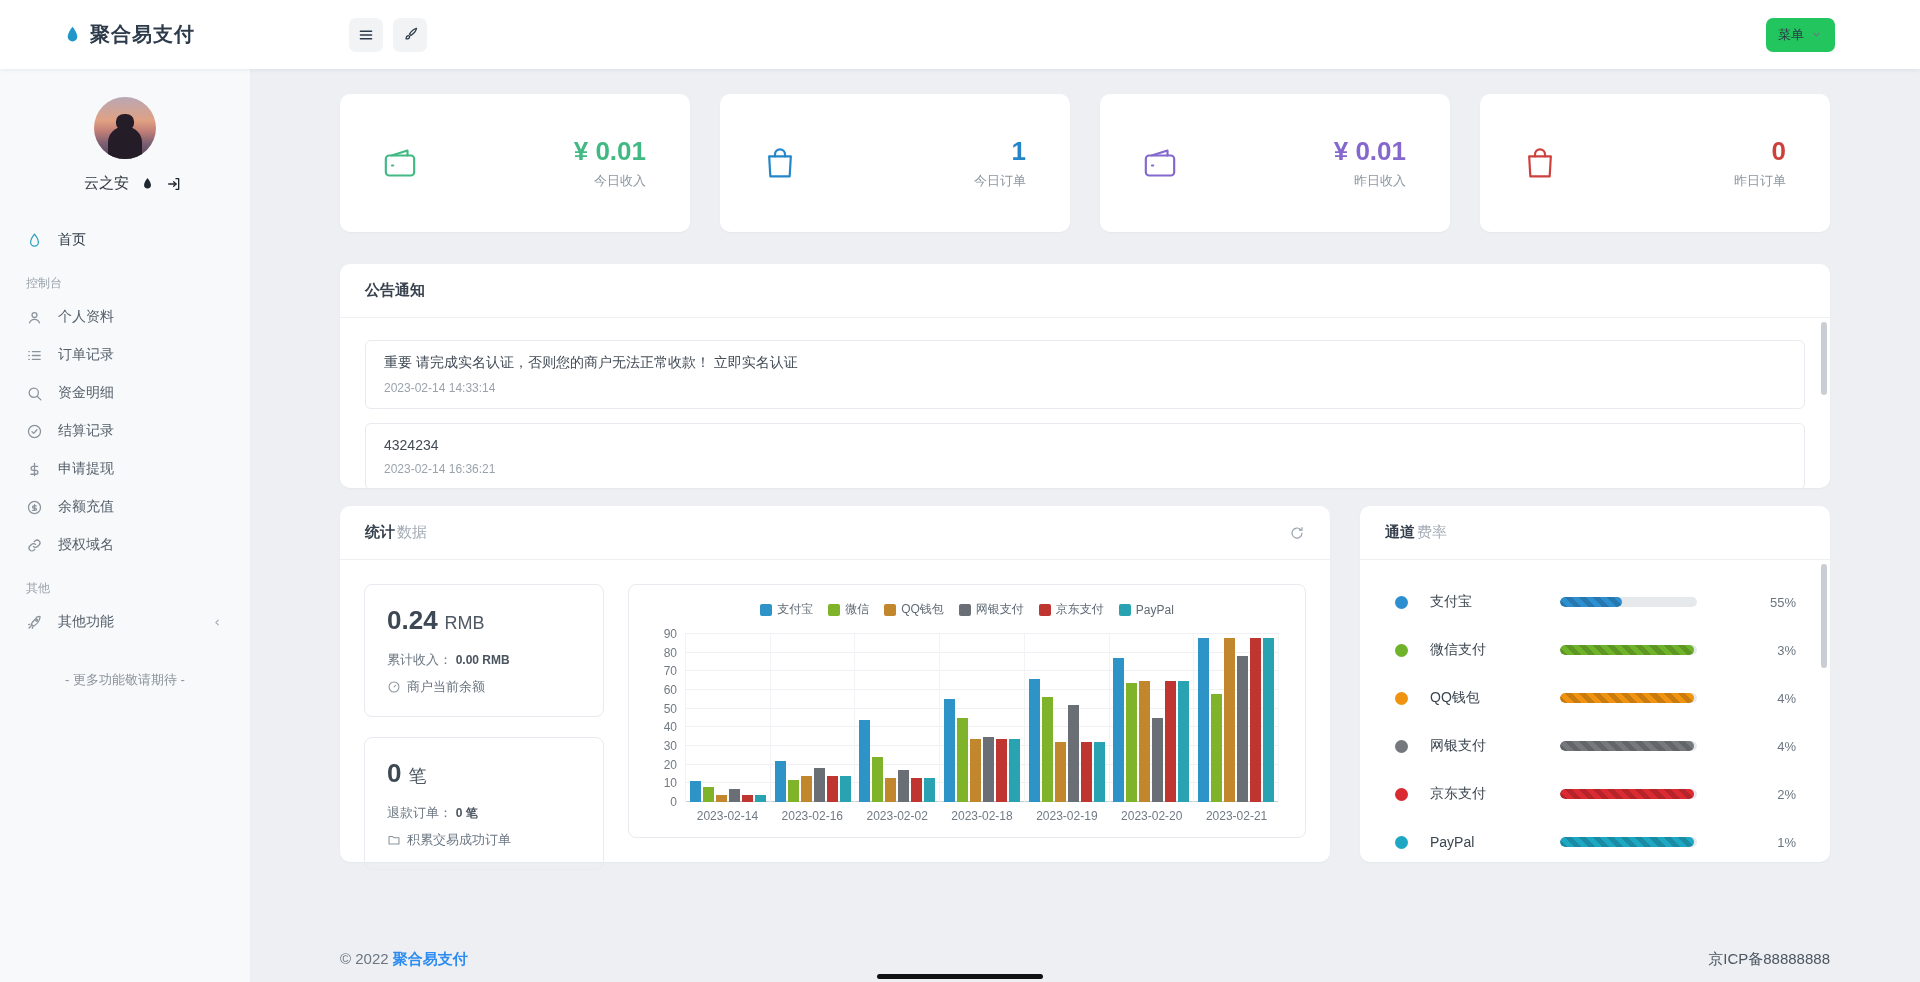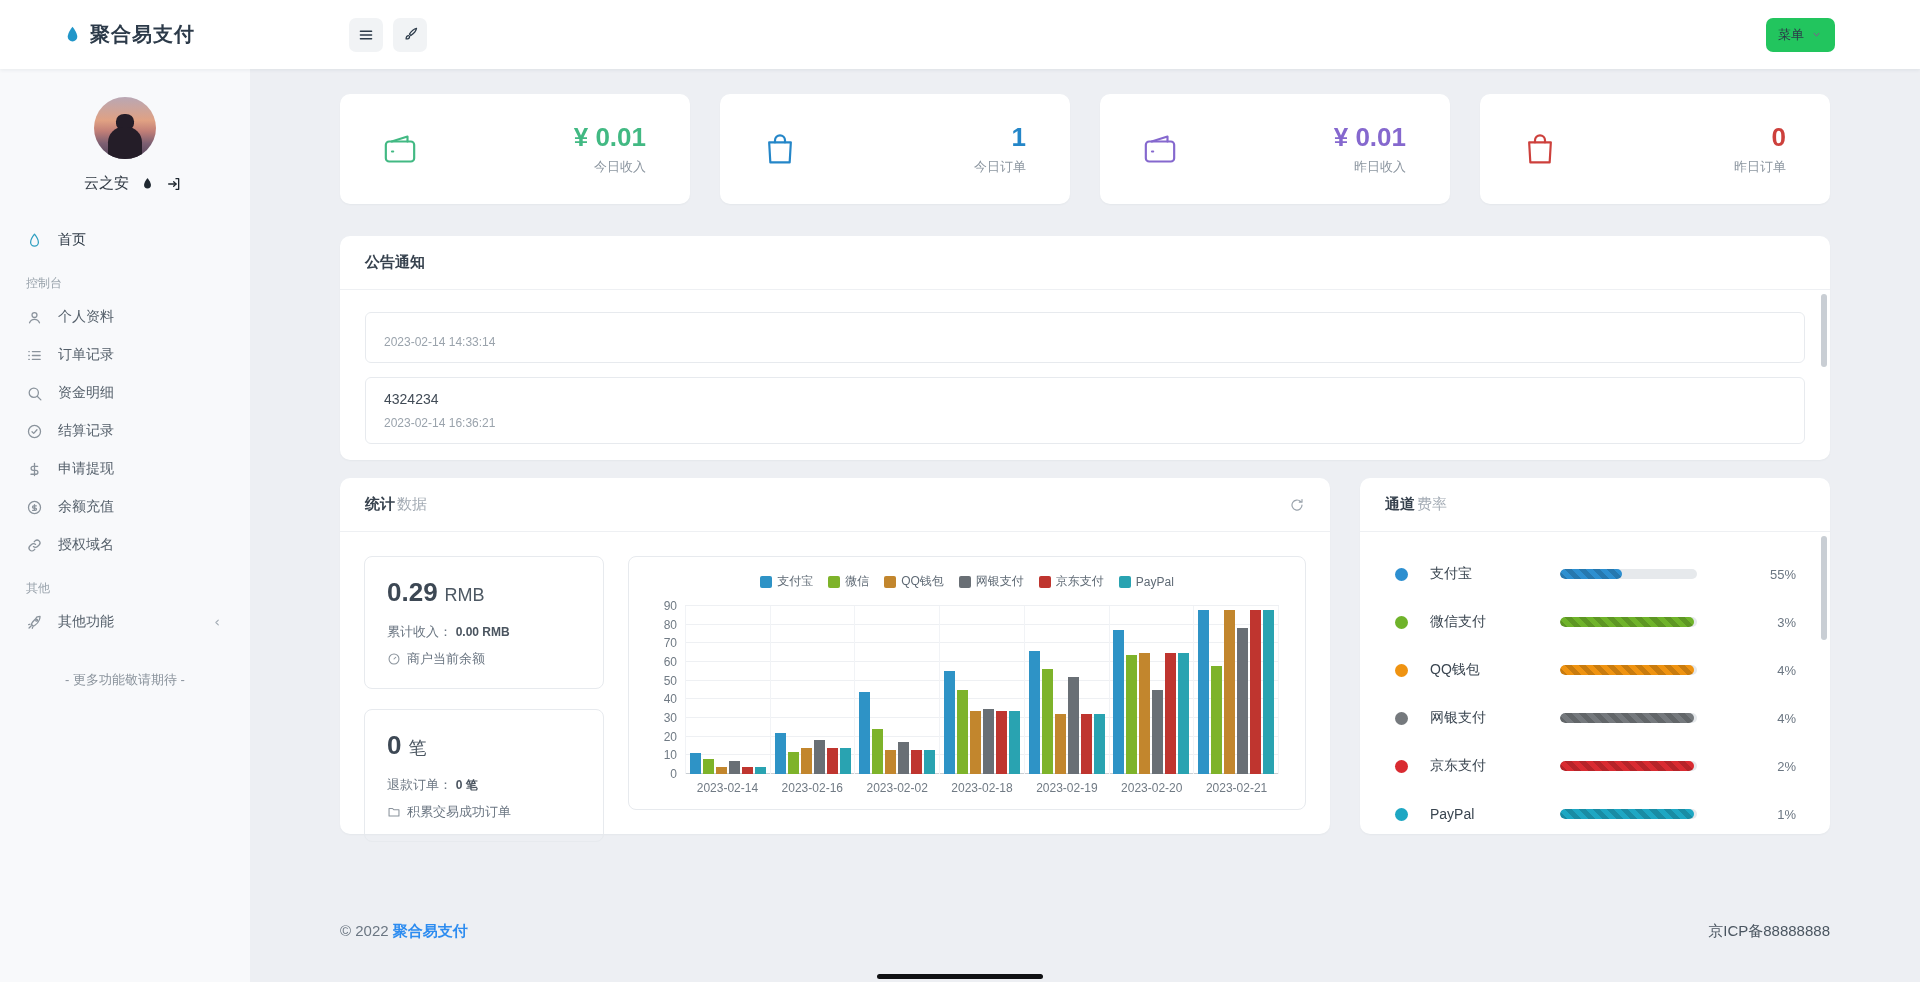--- a/index.html
+++ b/index.html
@@ -45,7 +45,7 @@
   .container { width:1490px; margin:0 auto; }
 
   .stat-row { display:grid; grid-template-columns:repeat(4,1fr); gap:30px; margin-bottom:32px; }
-  .stat-card { background:#fff; border-radius:10px; height:110px; display:flex; align-items:center;
+  .stat-card { background:#fff; border-radius:10px; height:138px; display:flex; align-items:center;
     padding:0 44px 0 40px; box-shadow:0 1px 2px rgba(31,45,61,.04); }
   .stat-icon { display:flex; }
   .stat-right { margin-left:auto; text-align:right; }

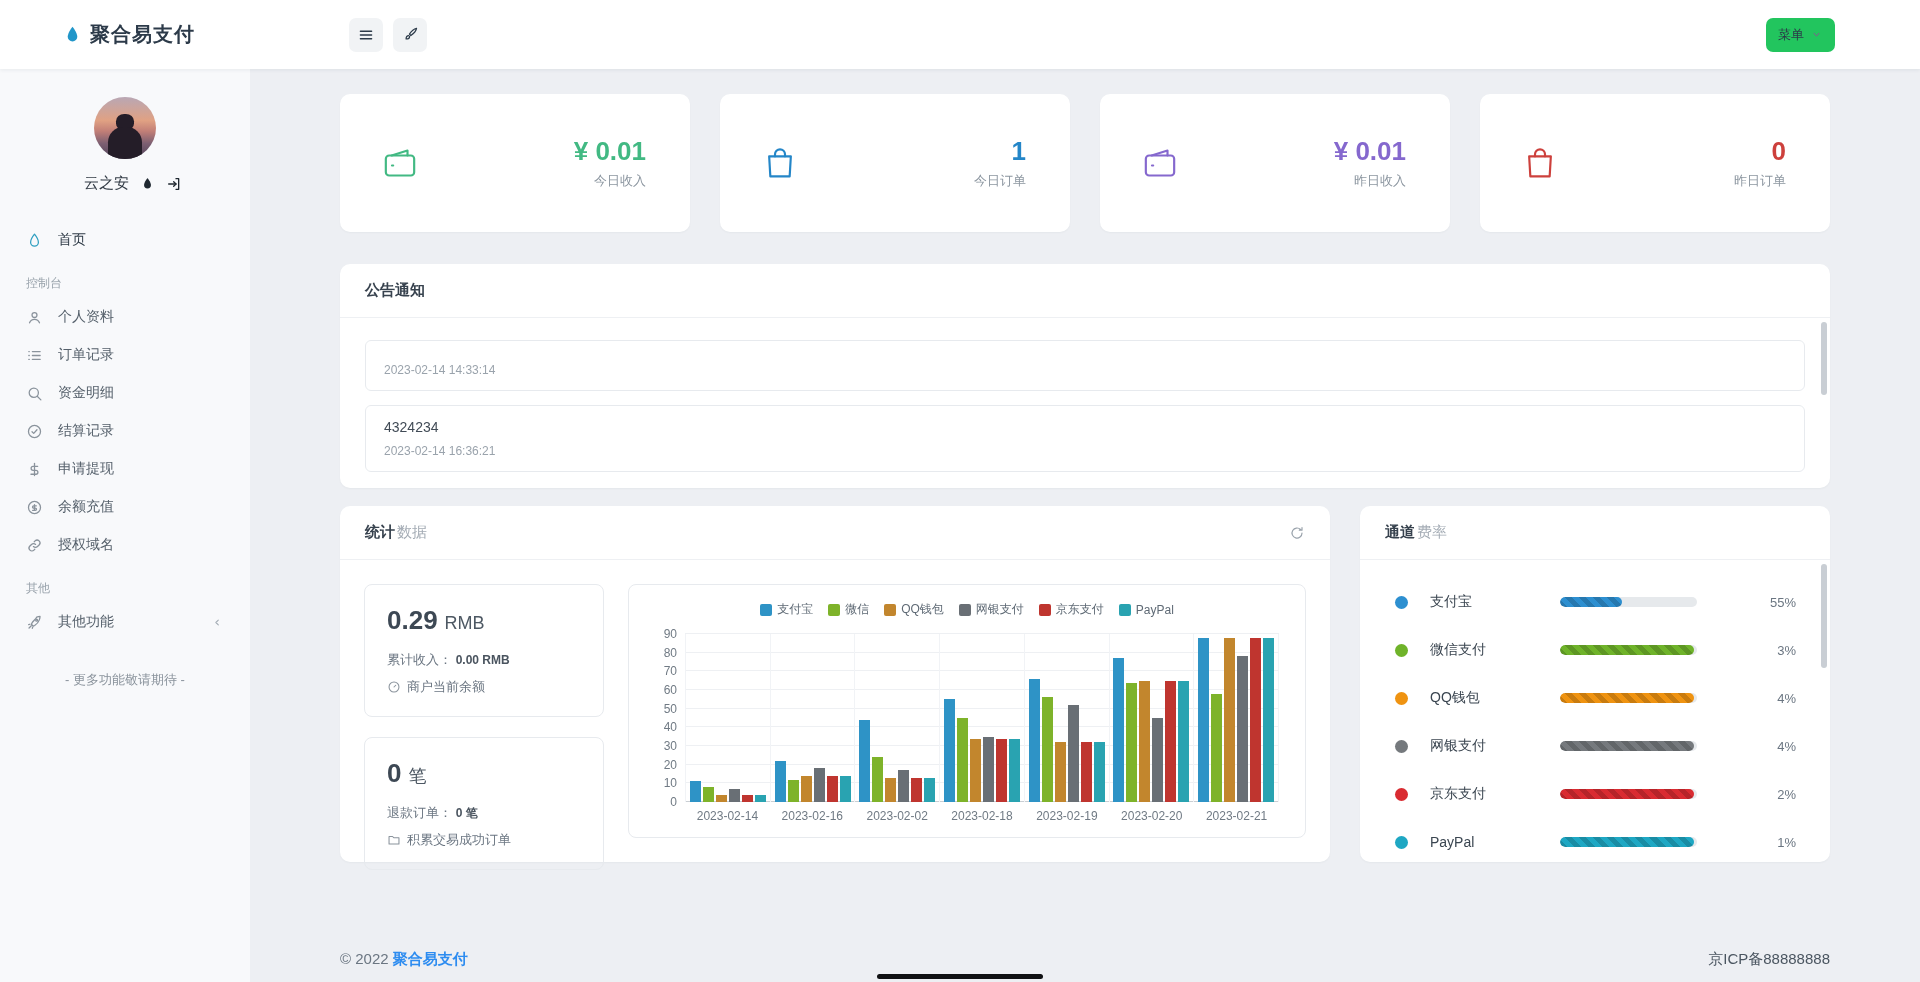--- a/index.html
+++ b/index.html
@@ -326,6 +326,7 @@
       </div>
       <div class="ann-body" id="ann-list">
           <div class="ann-item">
+            <div class="ann-title">重要 请完成实名认证，否则您的商户无法正常收款！ 立即实名认证</div>
             <div class="ann-time">2023-02-14 14:33:14</div>
           </div>
           <div class="ann-item">

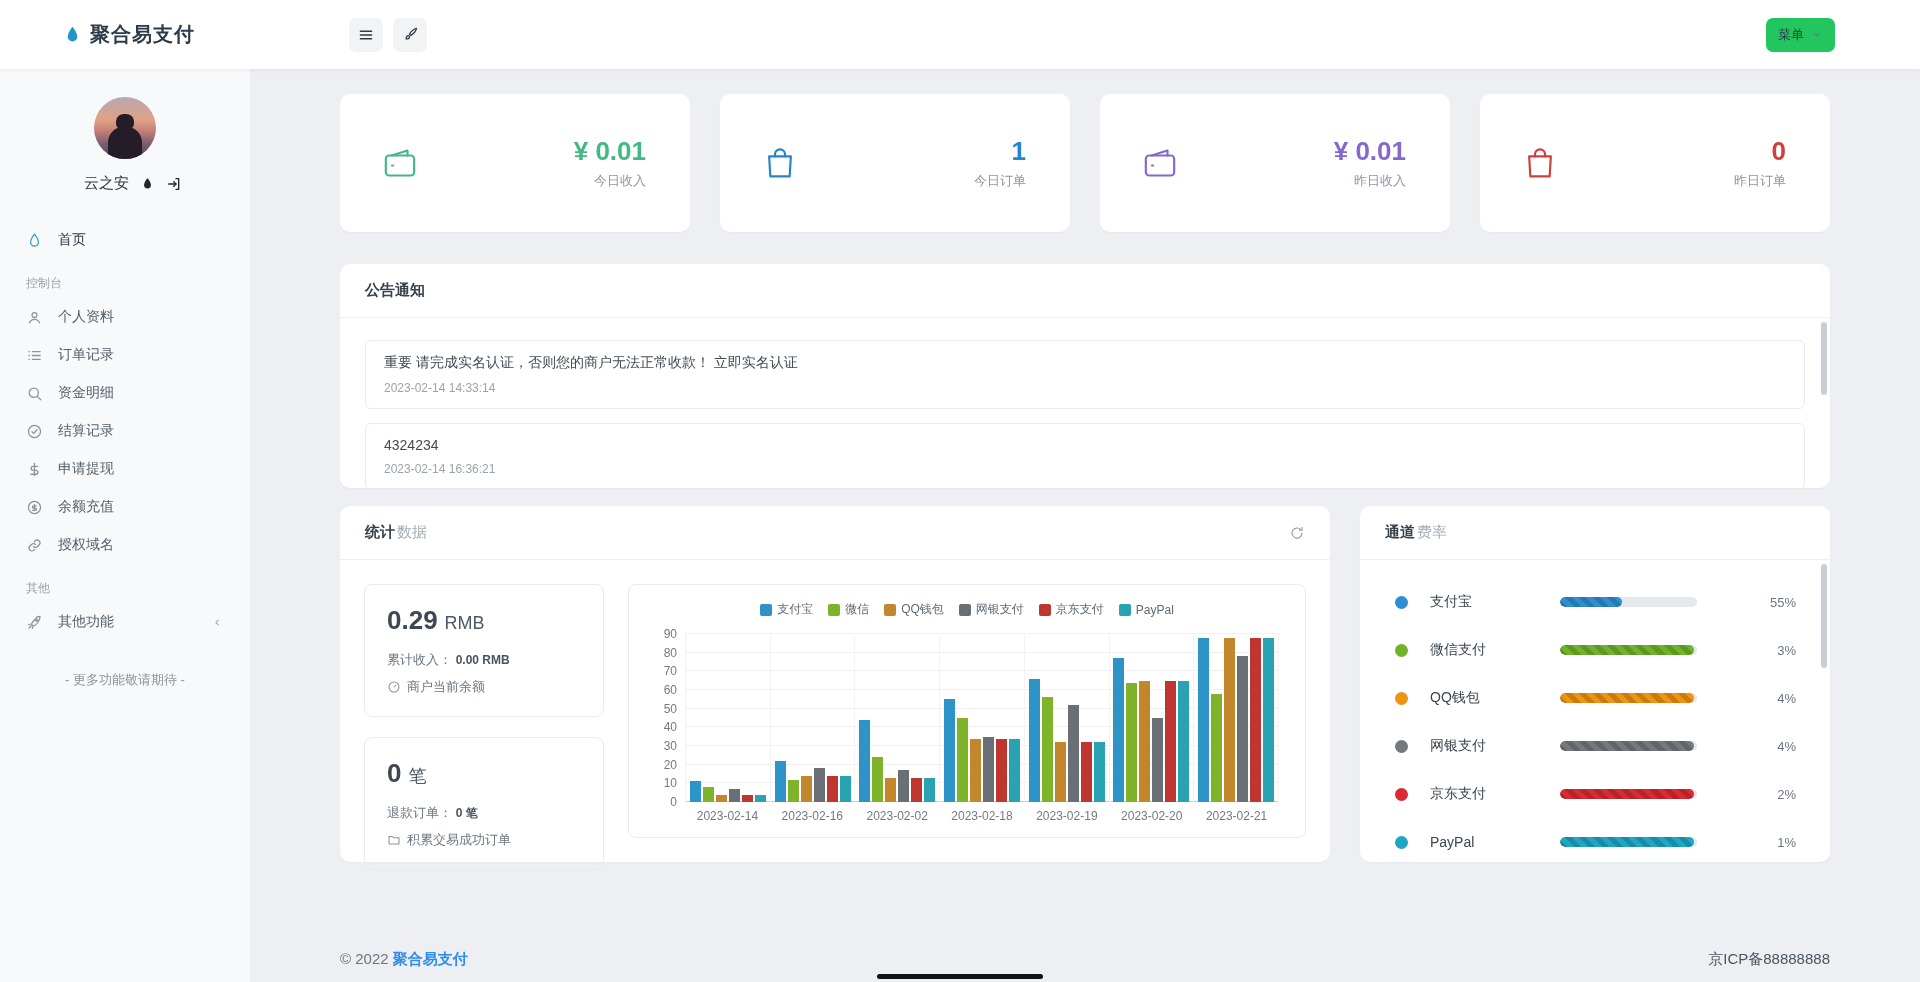--- a/index.html
+++ b/index.html
@@ -351,7 +351,7 @@
         <div class="stats-body">
           <div class="sum-col" id="sum-cards">
               <div class="sum-card">
-                <div><span class="sum-value">0.29</span><span class="sum-unit">RMB</span></div>
+                <div><span class="sum-value">0.24</span><span class="sum-unit">RMB</span></div>
                 <div class="sum-line2">累计收入： <b>0.00 RMB</b></div>
                 <div class="sum-line3">
                   <svg width="14" height="14" viewBox="0 0 24 24" fill="none" stroke="currentColor" stroke-width="1.8" stroke-linecap="round" stroke-linejoin="round">

